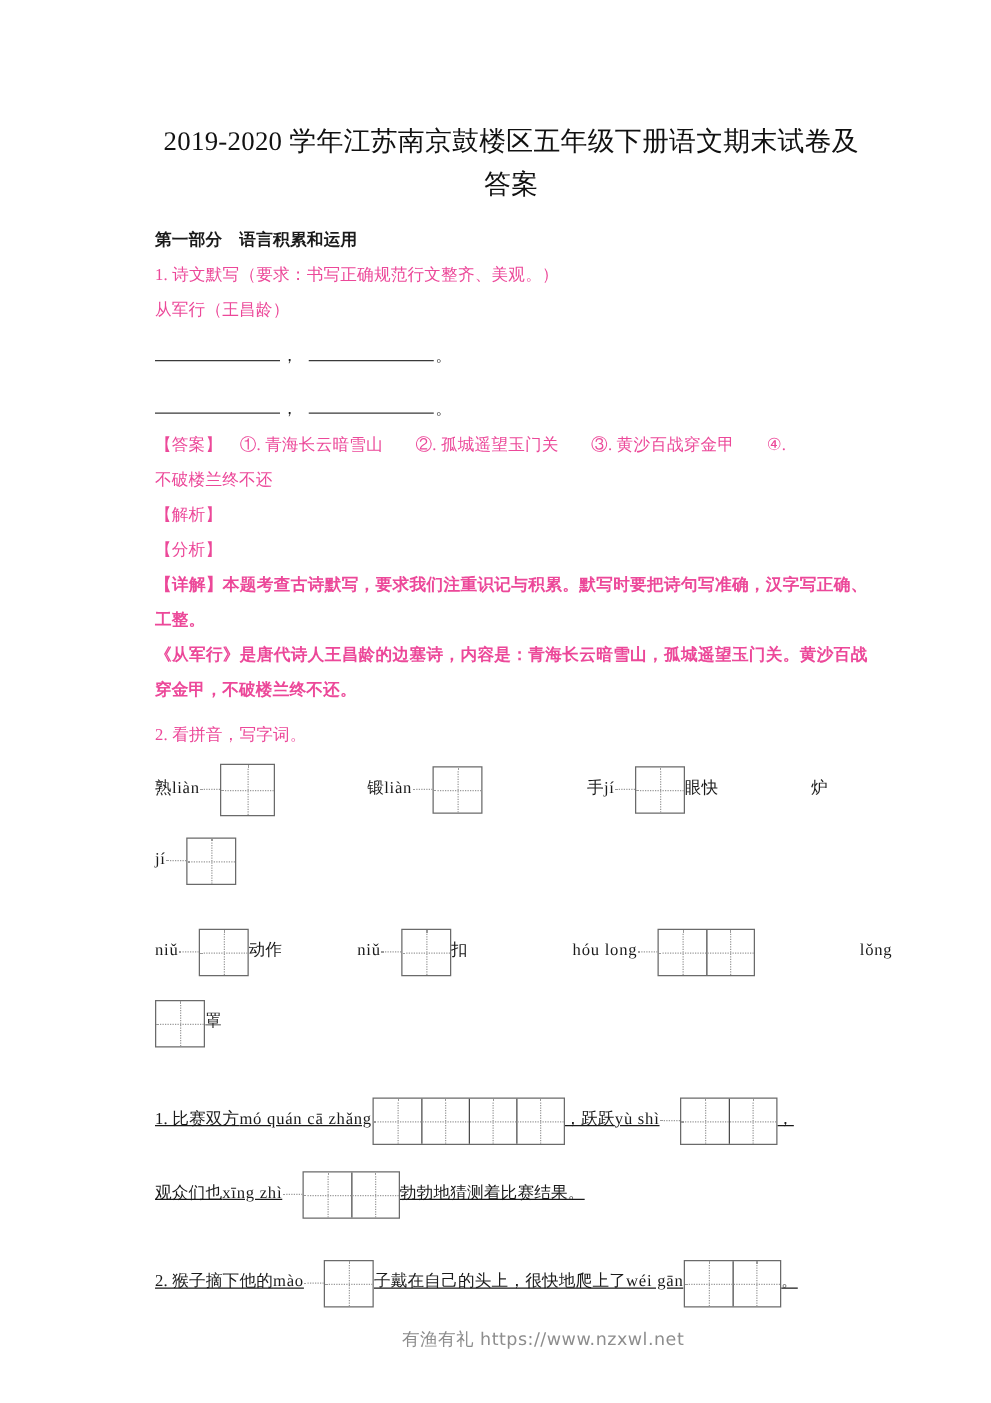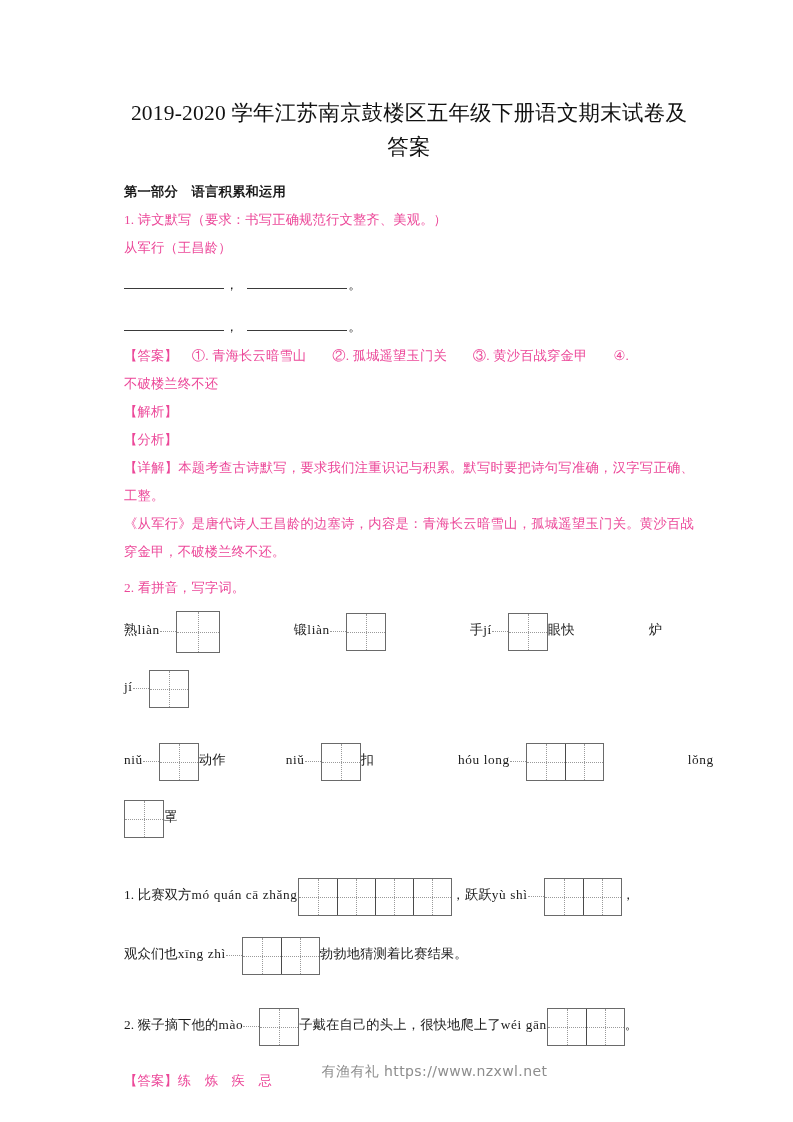--- a/index.html
+++ b/index.html
@@ -50,7 +50,7 @@
     color: #ec4899;
     letter-spacing: 0.15px;
   }
-  .para.justify { text-align: justify; }
+  .para.justify { text-align: justify; font-weight: bold; }
 
   .sec-head {
     font-size: 13.3px;

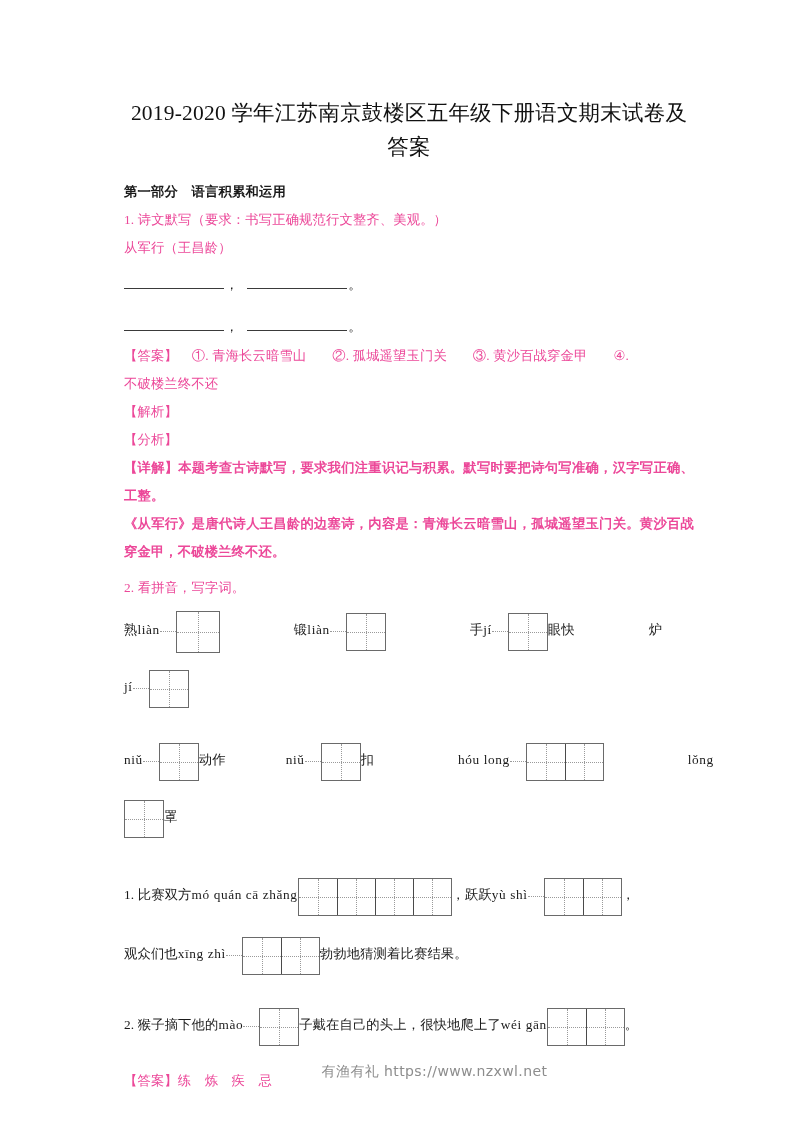--- a/index.html
+++ b/index.html
@@ -150,6 +150,7 @@
     margin: 0;
     white-space: nowrap;
     letter-spacing: 0.15px;
+    text-decoration: underline;
   }
 
   .spacer-8  { height: 8px; }

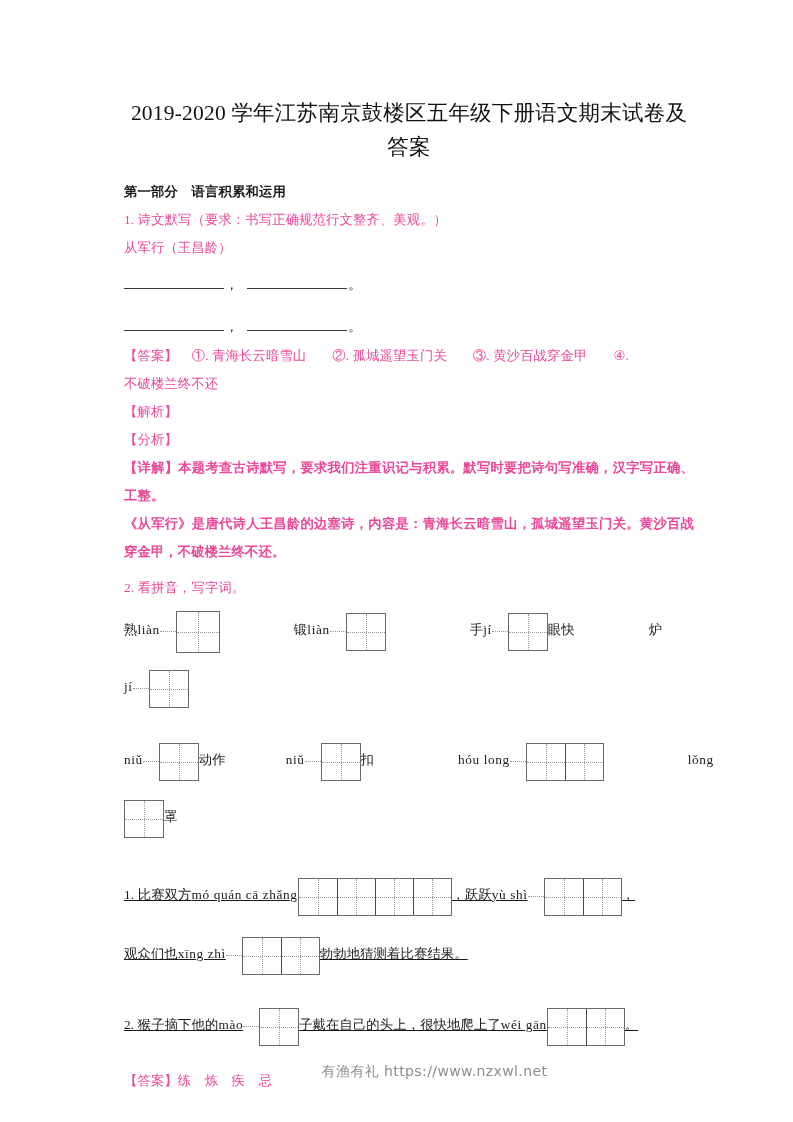--- a/index.html
+++ b/index.html
@@ -246,7 +246,6 @@
 
     <div class="spacer-12"></div>
 
-    <p class="para">【答案】练　炼　疾　忌</p>
 
   </div>
 

